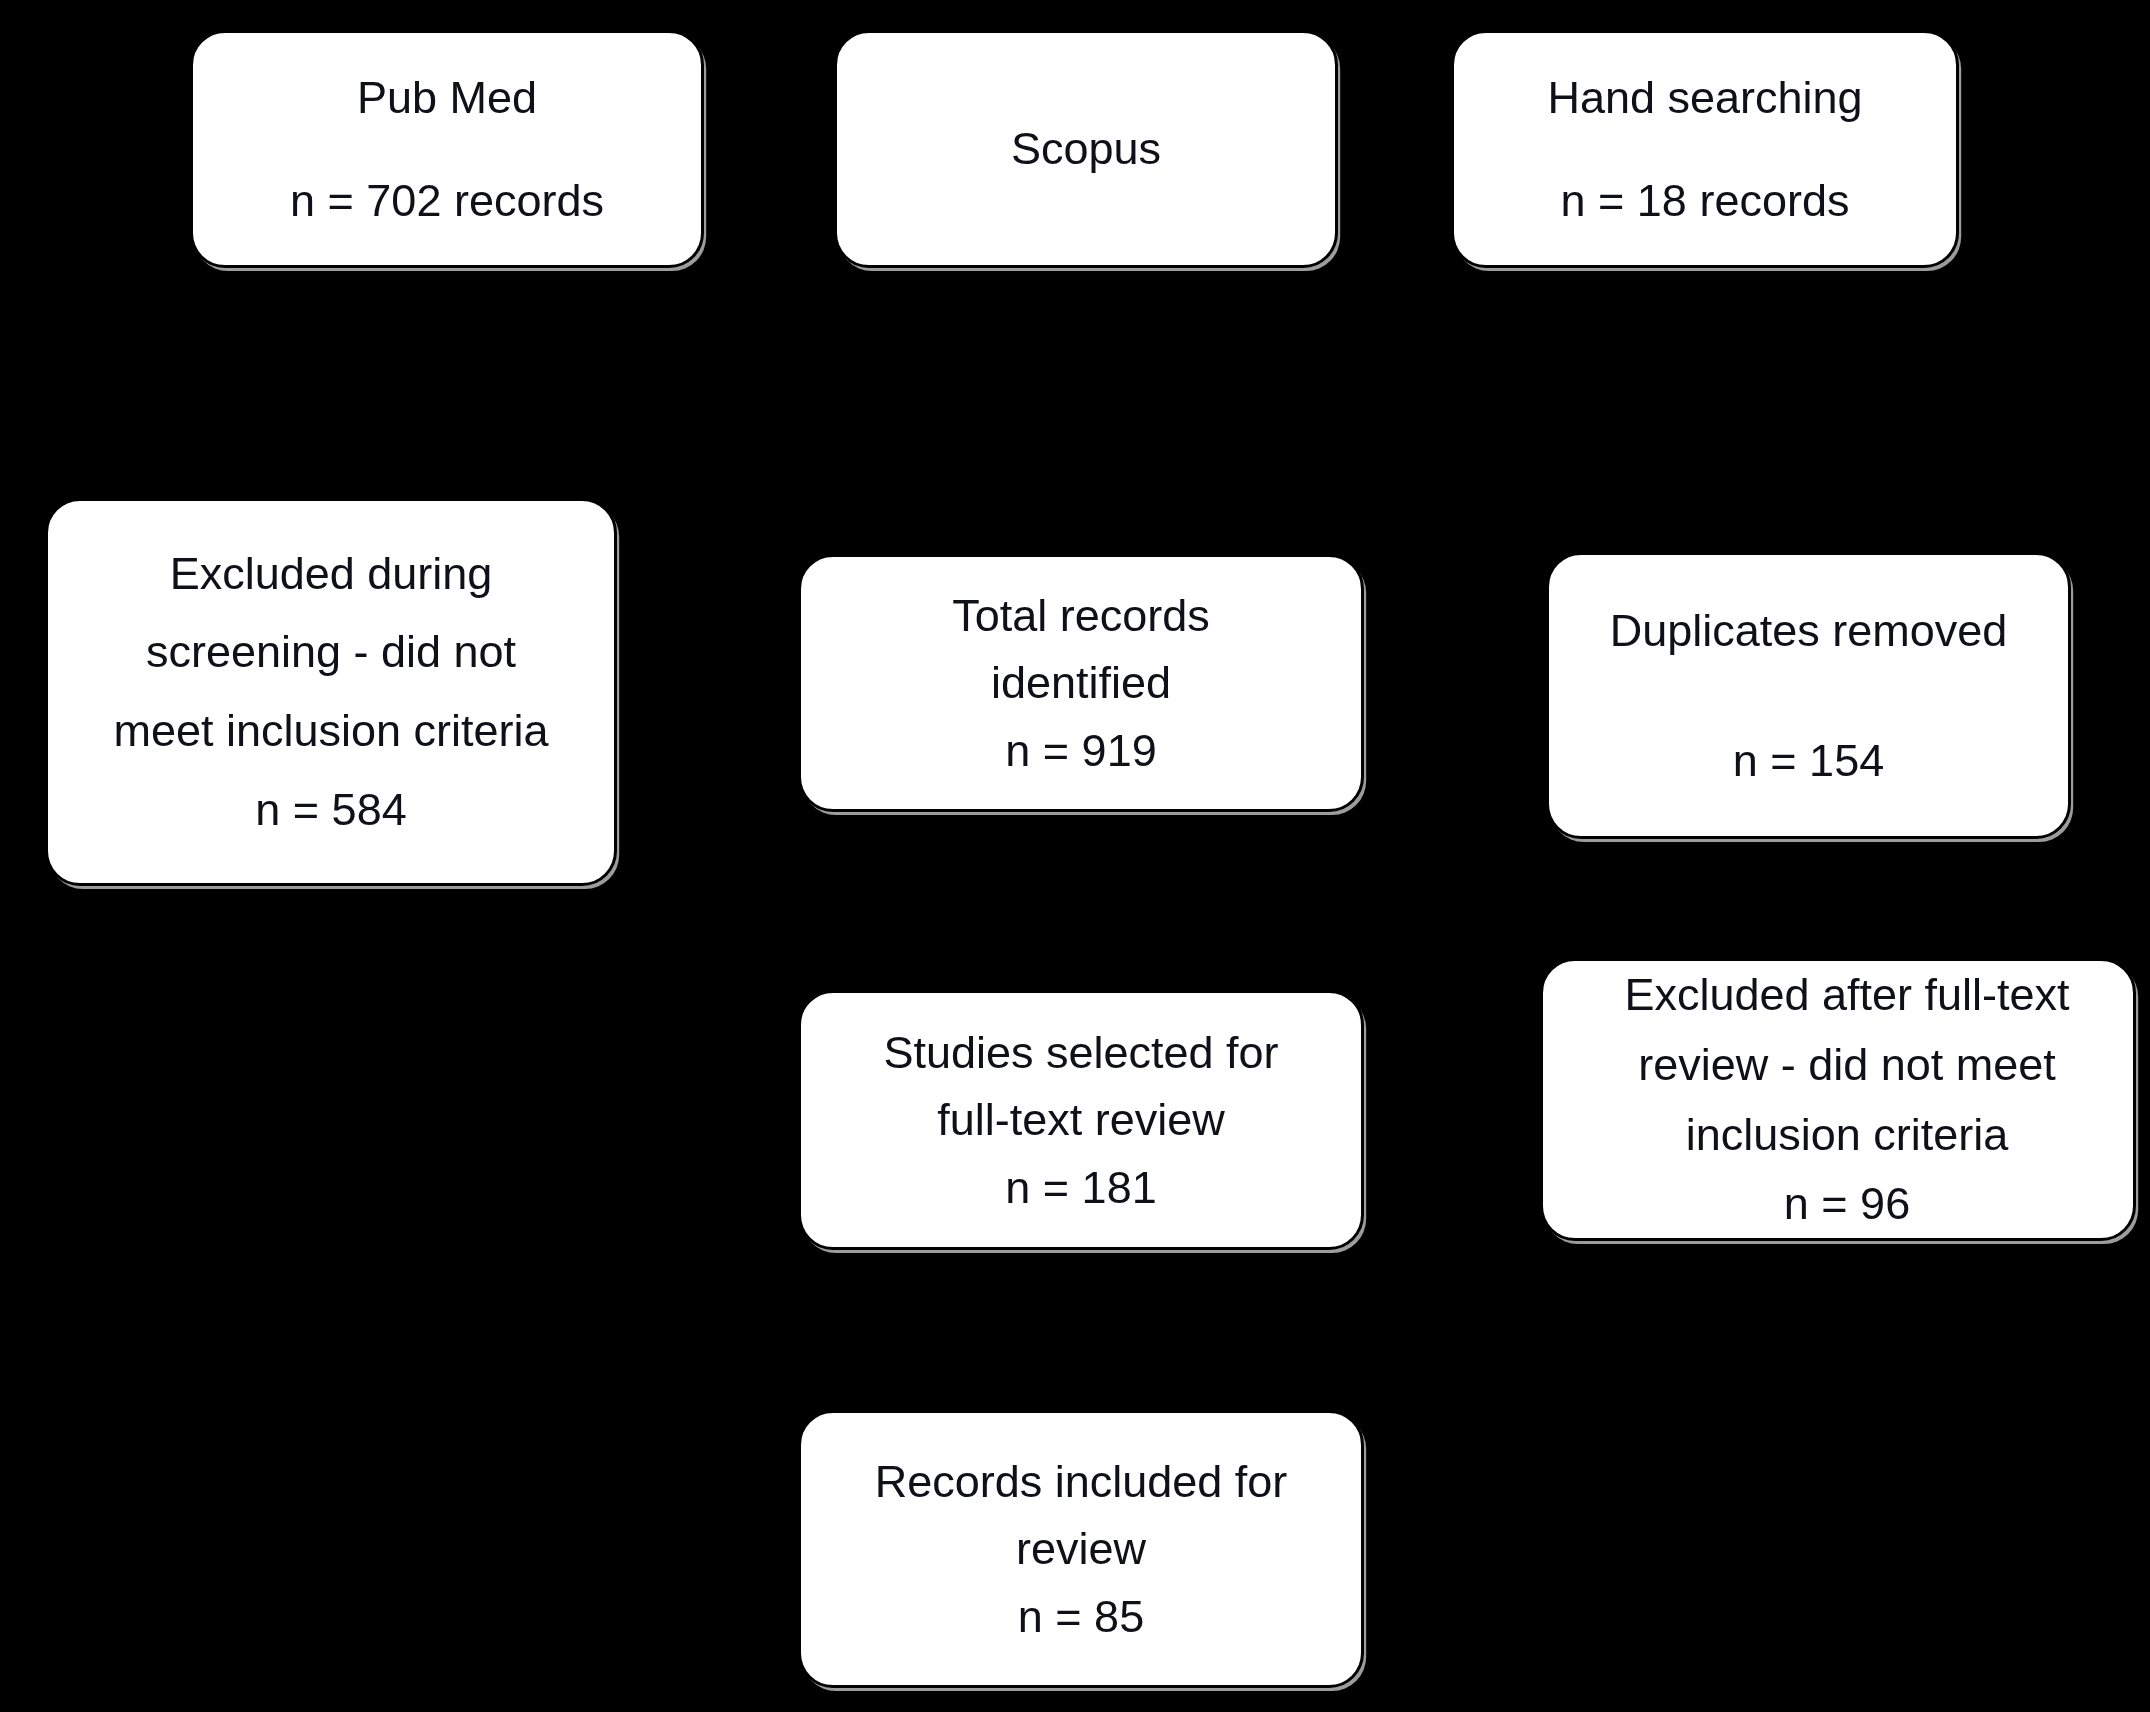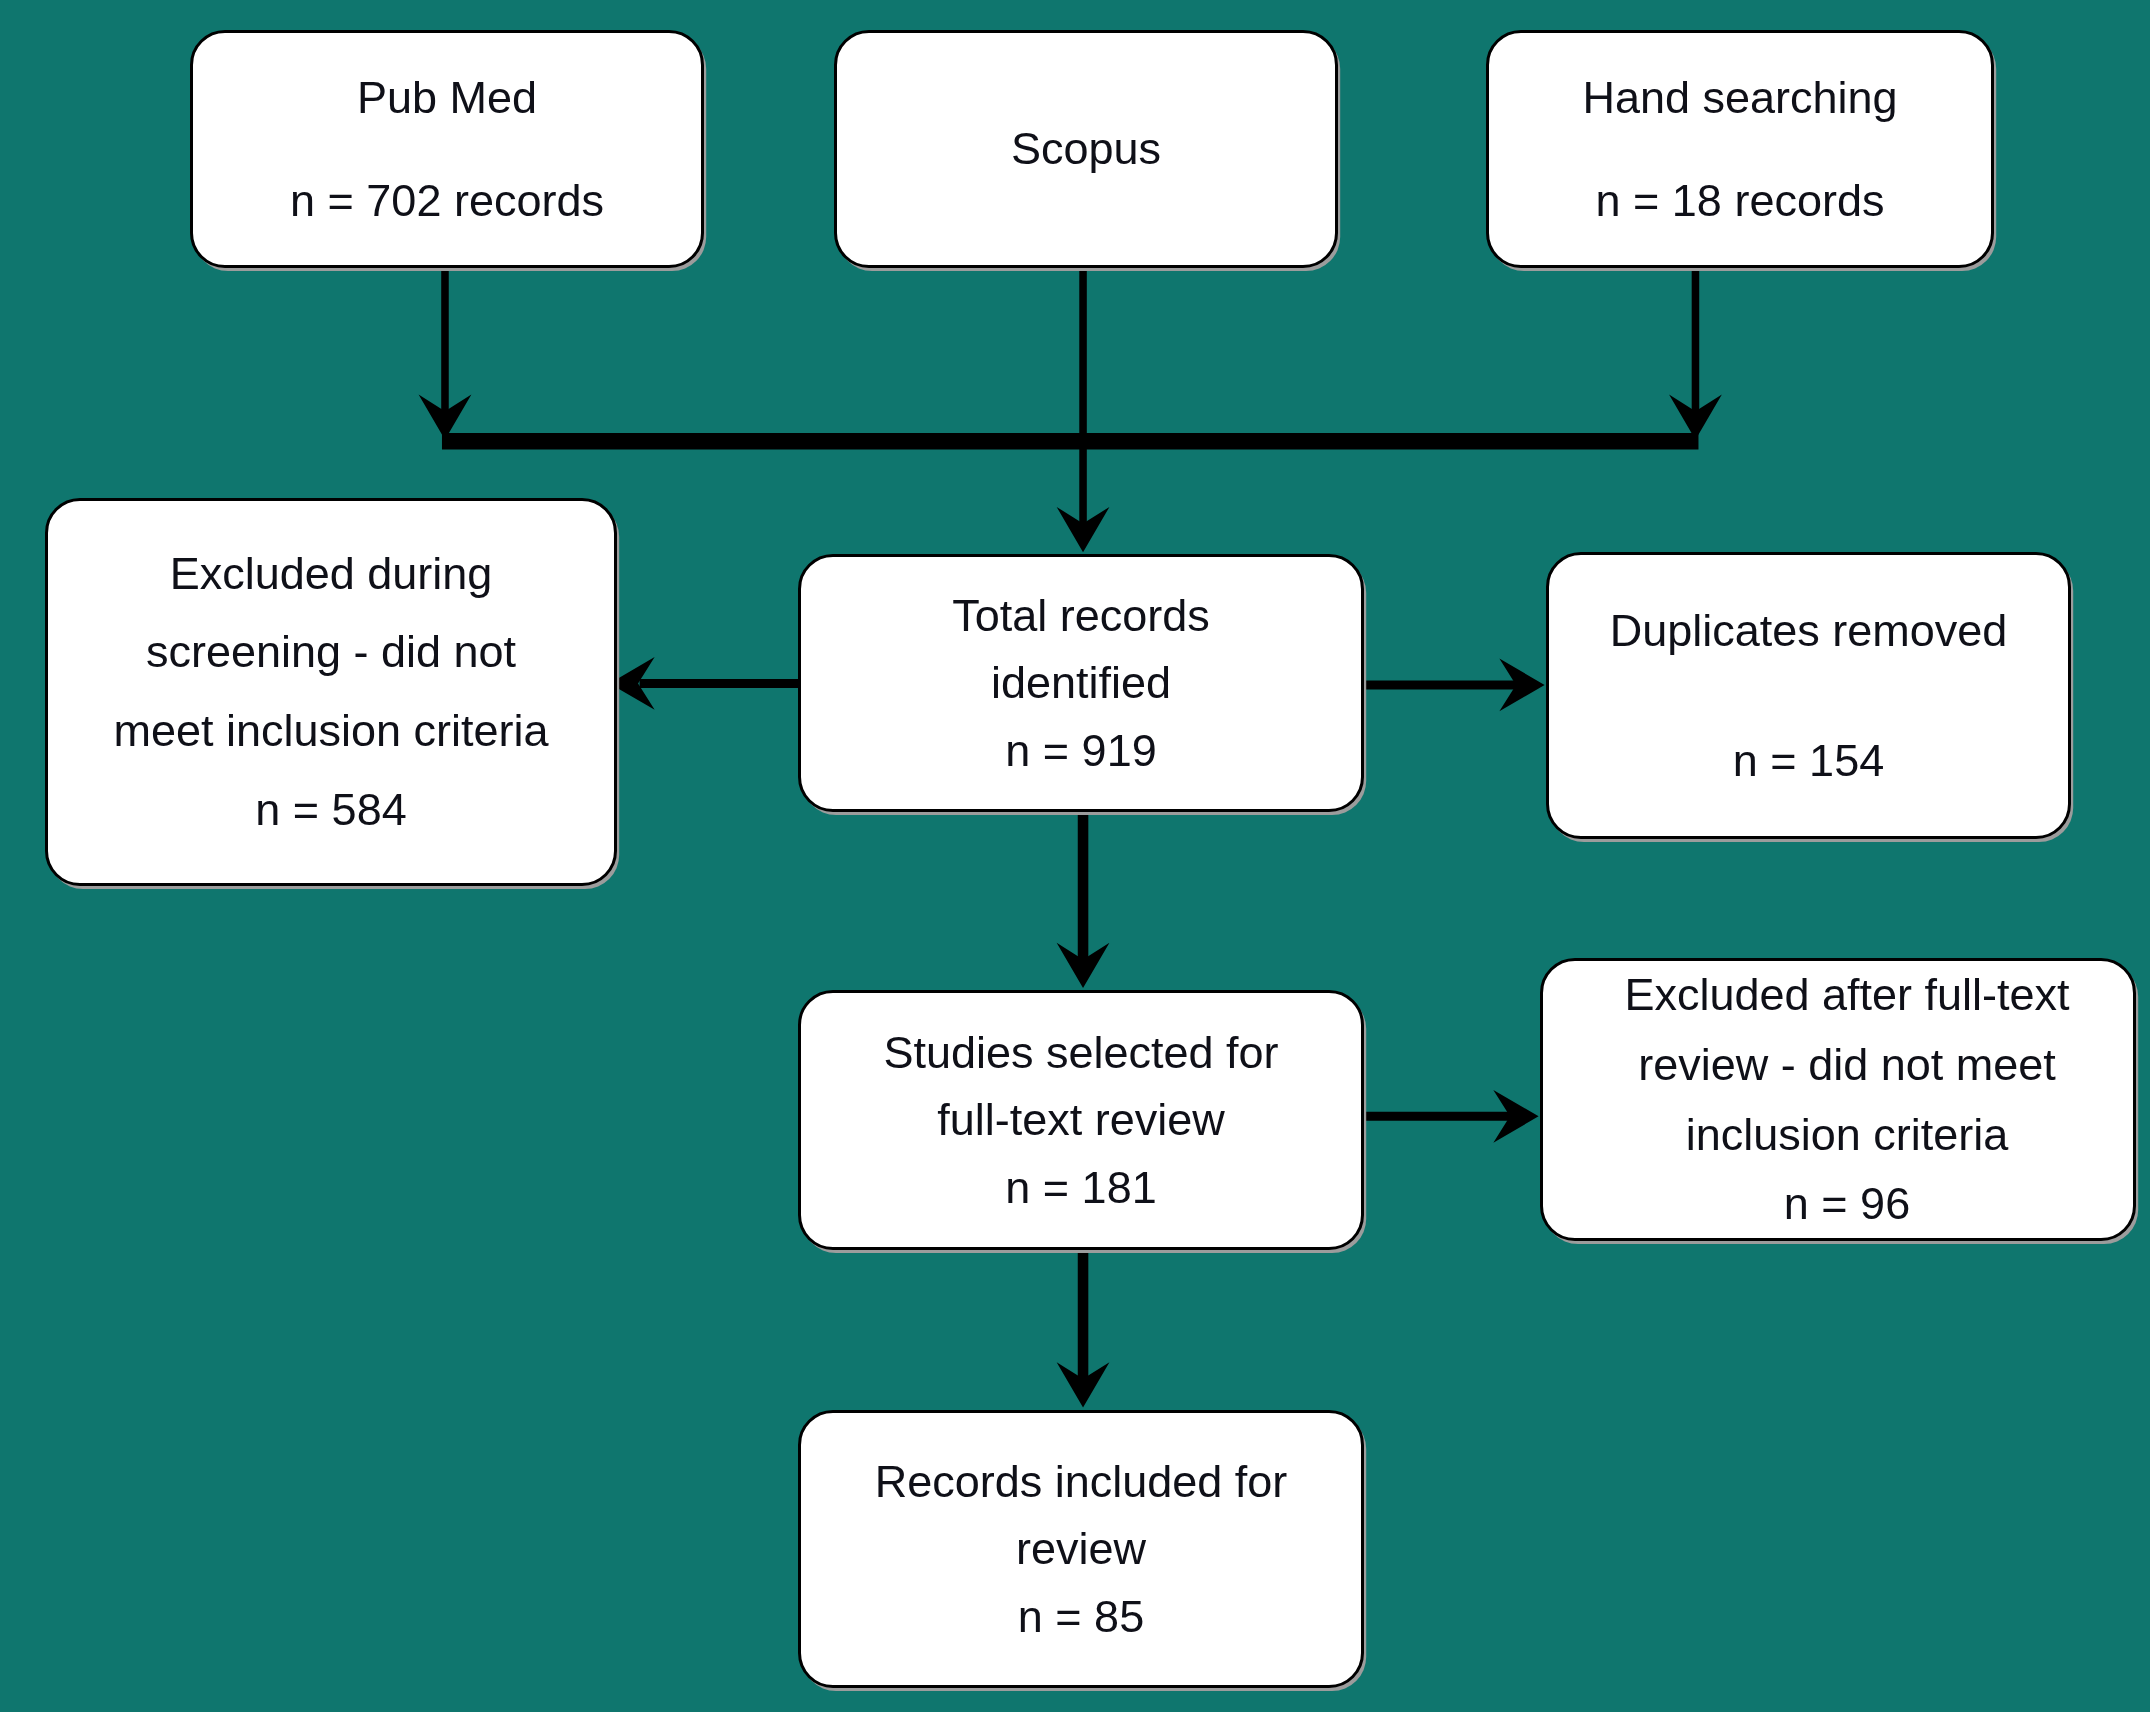--- a/index.html
+++ b/index.html
@@ -6,7 +6,7 @@
   #canvas{
     position:relative;
     width:2151px;height:1713px;
-    background:#0f766e;
+    background:#000000;
     font-family:"Liberation Sans","DejaVu Sans",sans-serif;
     overflow:hidden;
   }

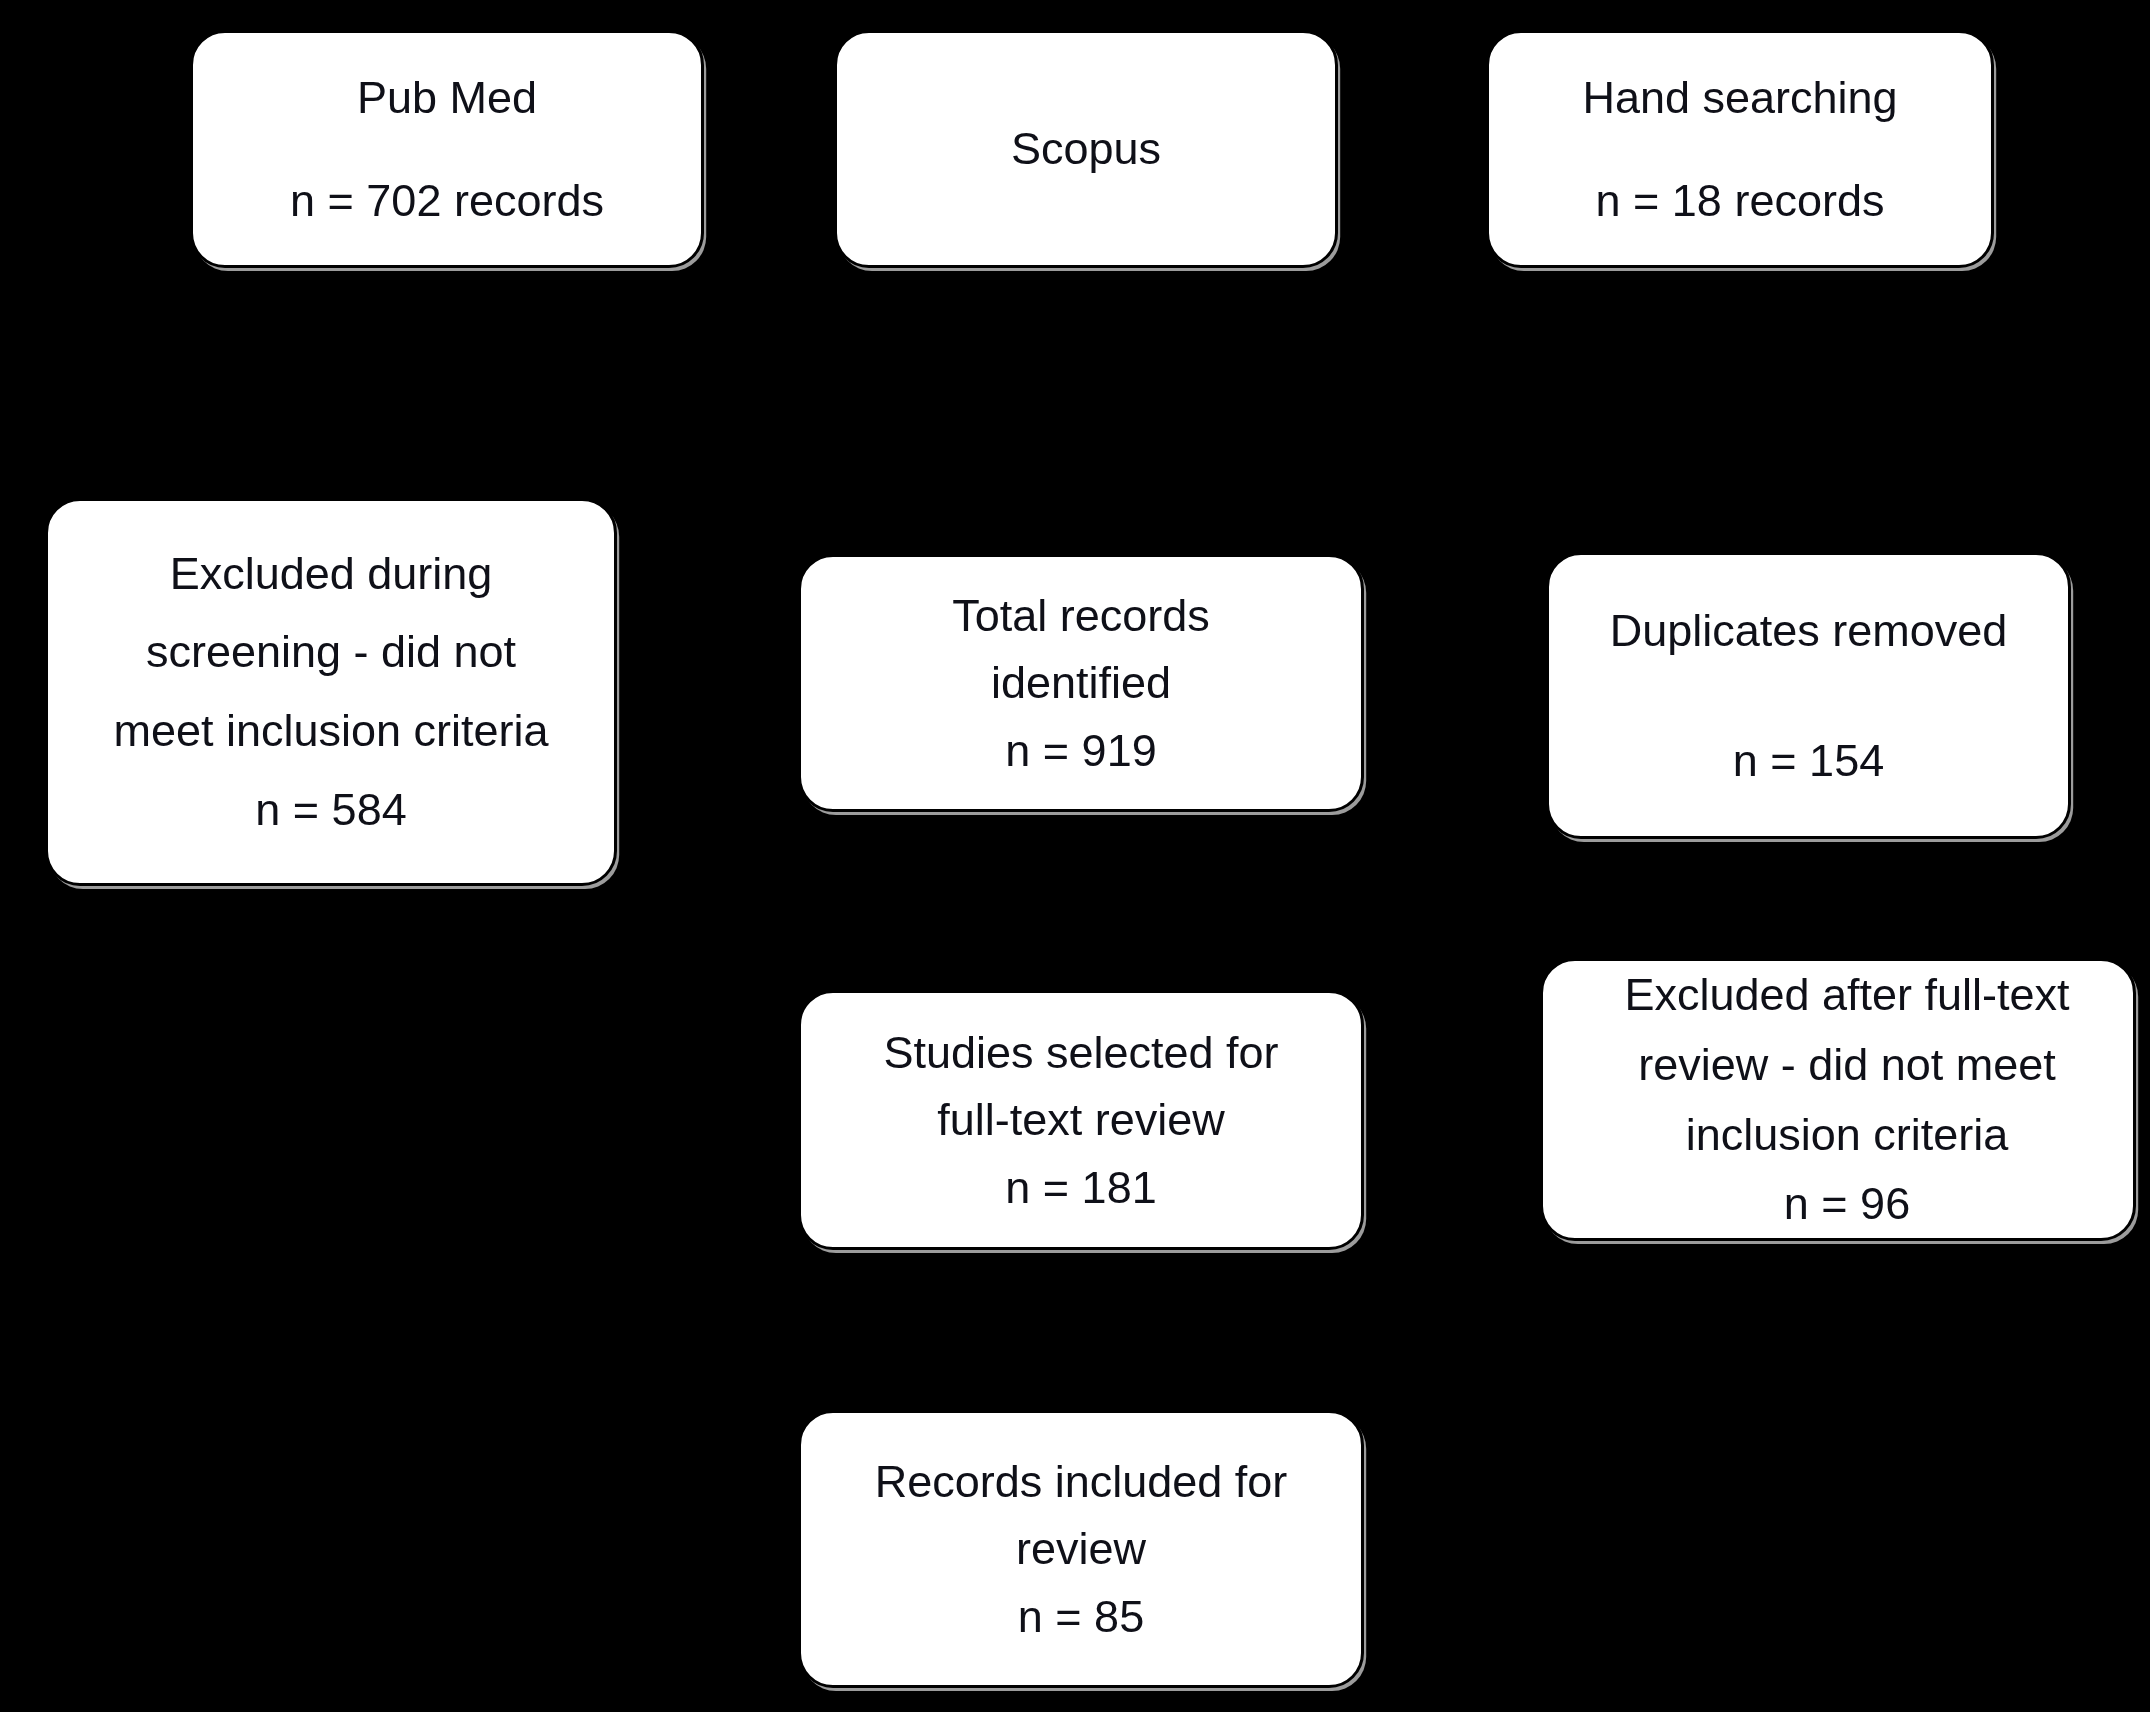--- a/index.html
+++ b/index.html
@@ -76,7 +76,7 @@
     <div class="line">Scopus</div>
   </div>
 
-  <div class="node lh-230" style="left:1451px;top:30px;width:508px;height:238px;margin-left:35px;">
+  <div class="node lh-230" style="left:1451px;top:30px;width:508px;height:238px;">
     <div class="line">Hand searching</div>
     <div class="line">n = 18 records</div>
   </div>

